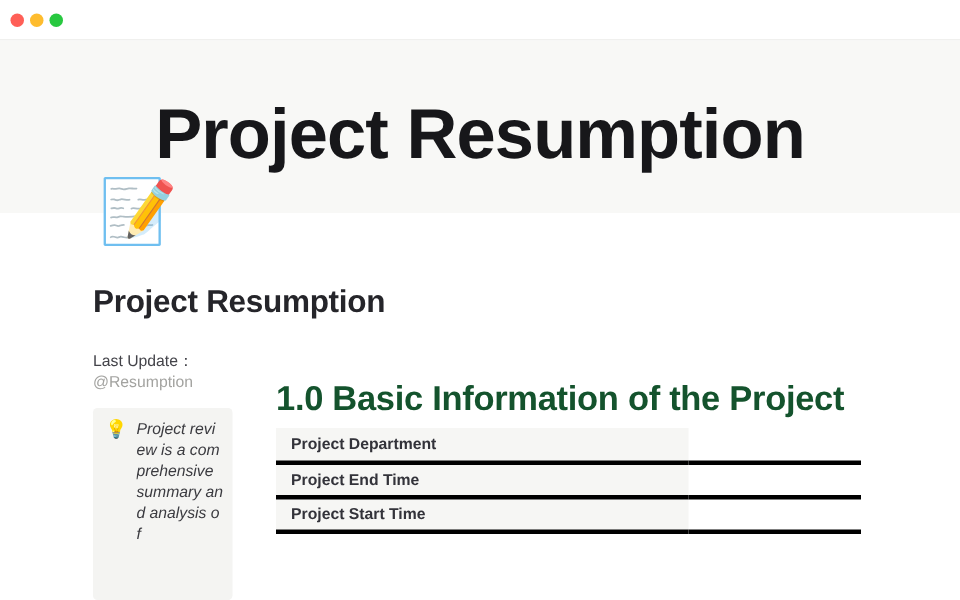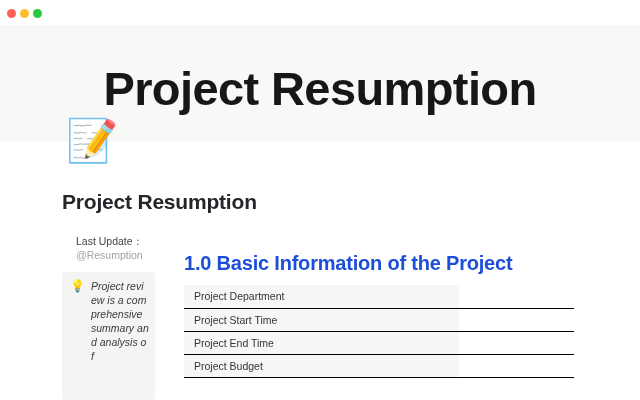--- a/index.html
+++ b/index.html
@@ -76,7 +76,7 @@
 
   #meta-block {
     position: absolute;
-    left: 76px; top: 234px;
+    left: 62px; top: 234px;
     font-size: 10.5px;
     line-height: 14px;
   }

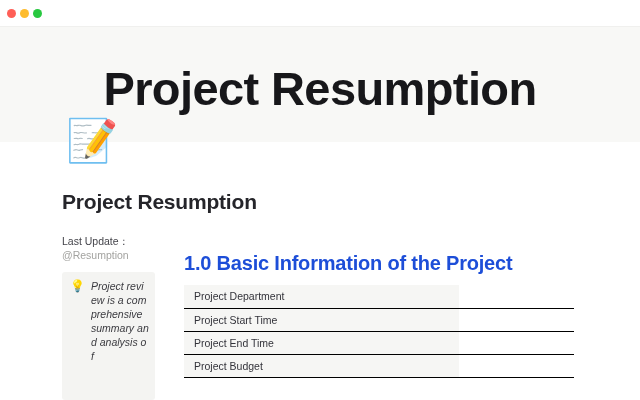--- a/index.html
+++ b/index.html
@@ -122,9 +122,9 @@
   #section-heading {
     position: absolute;
     left: 184px; top: 252px;
-    font-size: 20px;
+    font-size: 23px;
     font-weight: 700;
-    color: #1d4ed8;
+    color: #14532d;
     letter-spacing: -0.2px;
   }
 

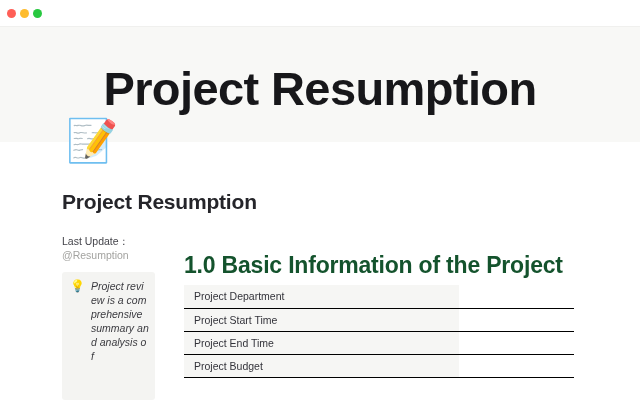--- a/index.html
+++ b/index.html
@@ -142,9 +142,9 @@
   #info-table td {
     height: 23px;
     padding: 0 0 0 10px;
-    border-bottom: 1px solid #000000;
+    border-bottom: 3px solid #000000;
     color: #33333a;
-    font-weight: 400;
+    font-weight: 700;
     white-space: nowrap;
     overflow: hidden;
     box-sizing: border-box;

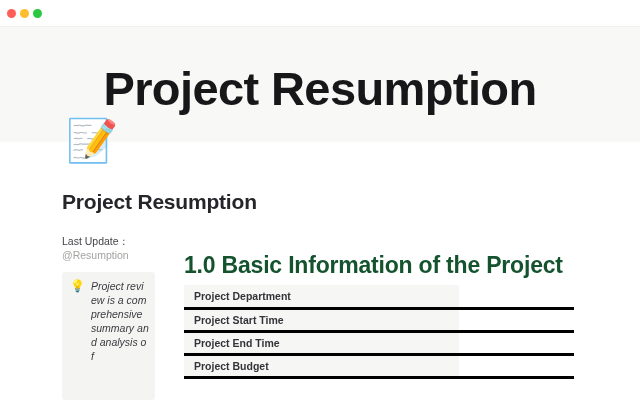--- a/index.html
+++ b/index.html
@@ -198,11 +198,11 @@
         <td class="cell-value"></td>
       </tr>
       <tr>
+        <td class="cell-label">Project End Time</td>
+        <td class="cell-value"></td>
+      </tr>
+      <tr>
         <td class="cell-label">Project Start Time</td>
-        <td class="cell-value"></td>
-      </tr>
-      <tr>
-        <td class="cell-label">Project End Time</td>
         <td class="cell-value"></td>
       </tr>
       <tr>

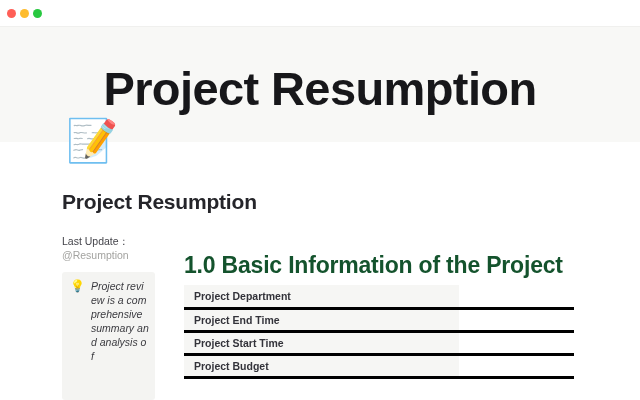--- a/index.html
+++ b/index.html
@@ -205,10 +205,6 @@
         <td class="cell-label">Project Start Time</td>
         <td class="cell-value"></td>
       </tr>
-      <tr>
-        <td class="cell-label">Project Budget</td>
-        <td class="cell-value"></td>
-      </tr>
     </tbody>
 </table>
 

